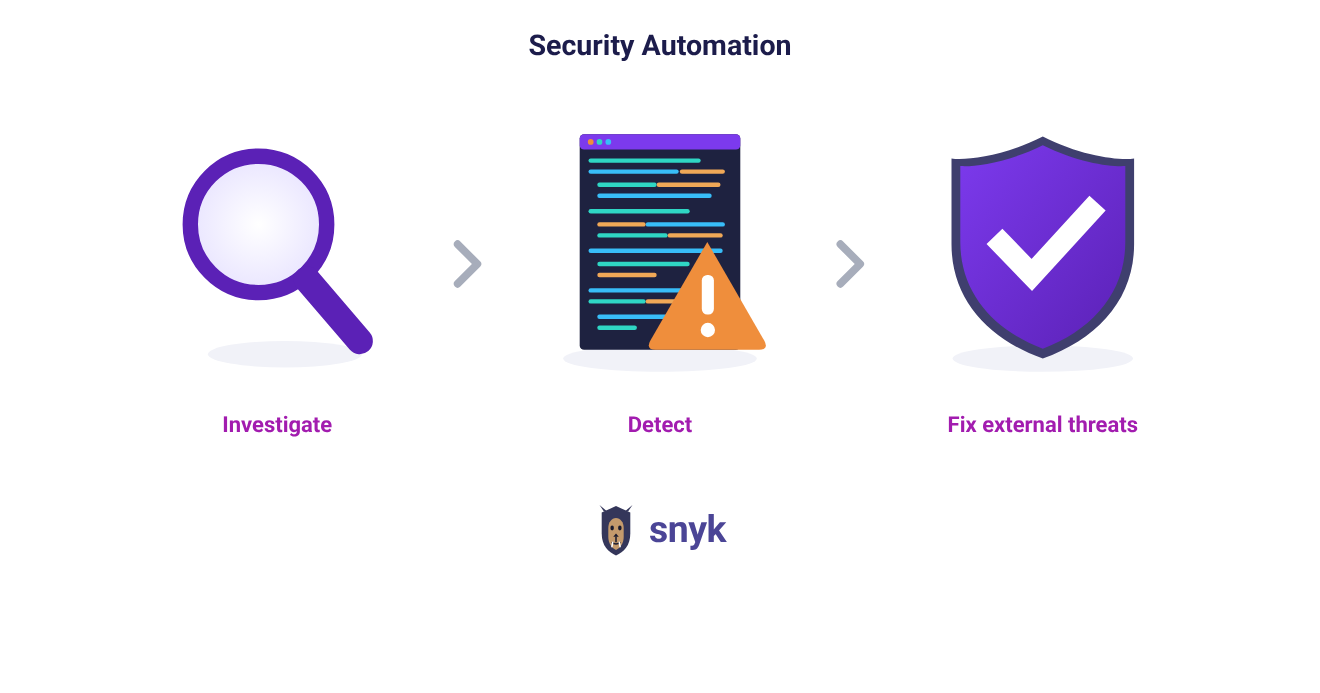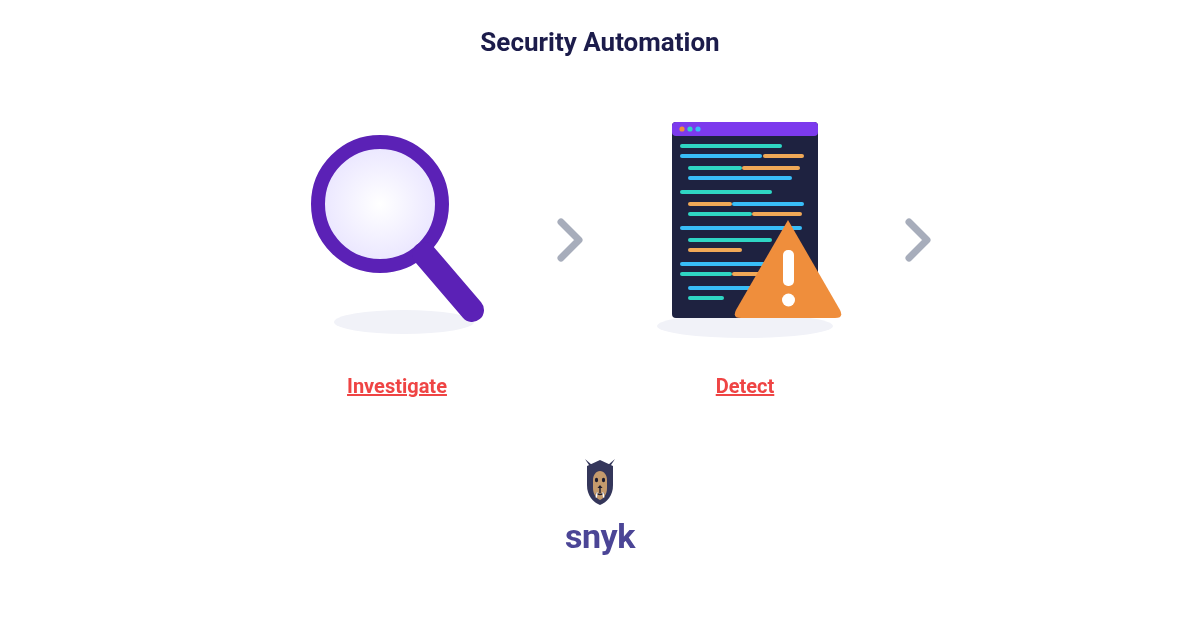--- a/index.html
+++ b/index.html
@@ -45,10 +45,9 @@
   .step-label {
     font-size: 20px;
     font-weight: 700;
-    color: #ef4444;
+    color: #a21caf;
     margin-top: 32px;
     text-align: center;
-    text-decoration: underline;
   }
   .chev {
     width: 28px;

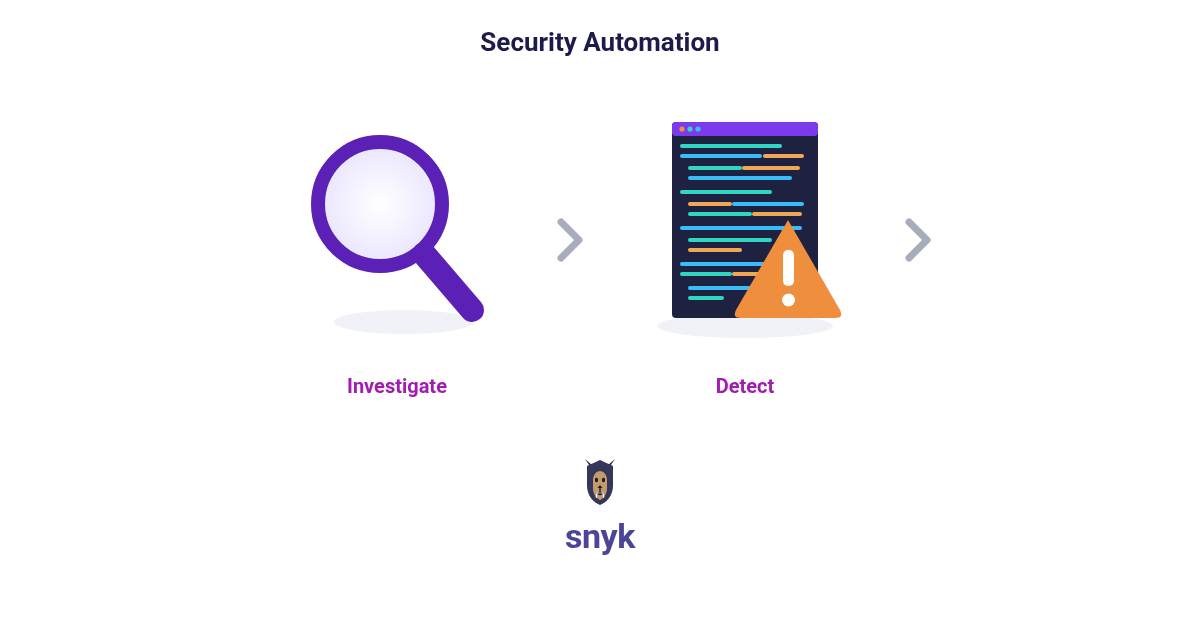--- a/index.html
+++ b/index.html
@@ -143,6 +143,35 @@
     <path d="M4 4 L22 22 L4 40" fill="none" stroke="#a7adbb" stroke-width="7" stroke-linecap="round" stroke-linejoin="round"></path>
   </svg>
 
+  <div class="step">
+    <div class="illus">
+      <svg viewBox="0 0 230 230" width="230" height="230">
+        <defs>
+          <linearGradient id="shieldg" x1="0" y1="0" x2="1" y2="1">
+            <stop offset="0%" stop-color="#7c3aed"></stop>
+            <stop offset="100%" stop-color="#5b21b6"></stop>
+          </linearGradient>
+        </defs>
+        <ellipse cx="115" cy="214" rx="82" ry="12" fill="#f1f2f8"></ellipse>
+        <path d="M115 12
+                 C150 30 185 34 198 32
+                 L198 110
+                 C198 160 165 196 115 214
+                 C65 196 32 160 32 110
+                 L32 32
+                 C45 34 80 30 115 12 Z" fill="#3f3f6e"></path>
+        <path d="M115 20
+                 C147 36 178 40 190 39
+                 L190 108
+                 C190 154 160 188 115 205
+                 C70 188 40 154 40 108
+                 L40 39
+                 C52 40 83 36 115 20 Z" fill="url(#shieldg)"></path>
+        <path d="M78 110 L105 138 L158 80" fill="none" stroke="#ffffff" stroke-width="20" stroke-linecap="square" stroke-linejoin="miter"></path>
+      </svg>
+    </div>
+    <div class="step-label">Fix external threats</div>
+  </div>
 
 </div>
 

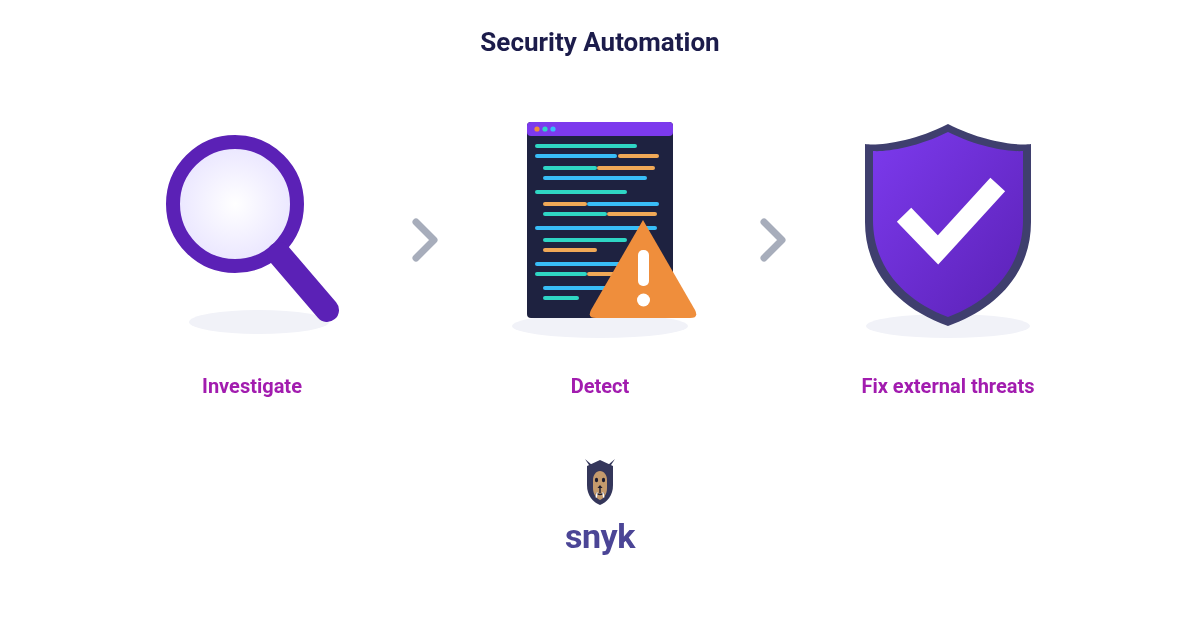--- a/index.html
+++ b/index.html
@@ -60,7 +60,6 @@
     align-items: center;
     gap: 10px;
     margin-top: 60px;
-    flex-direction: column;
   }
   .logo-text {
     font-size: 34px;

